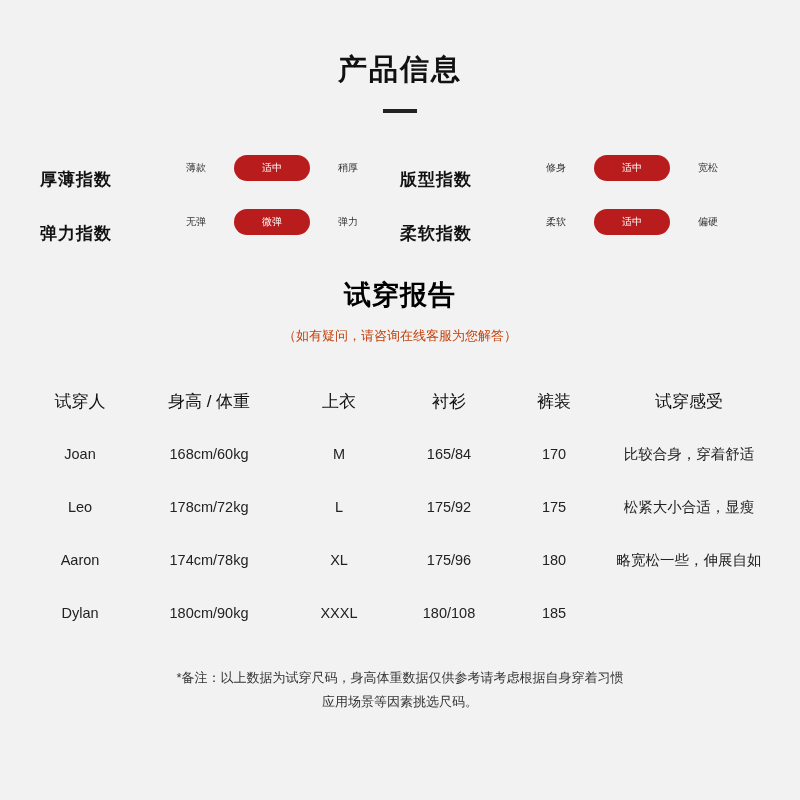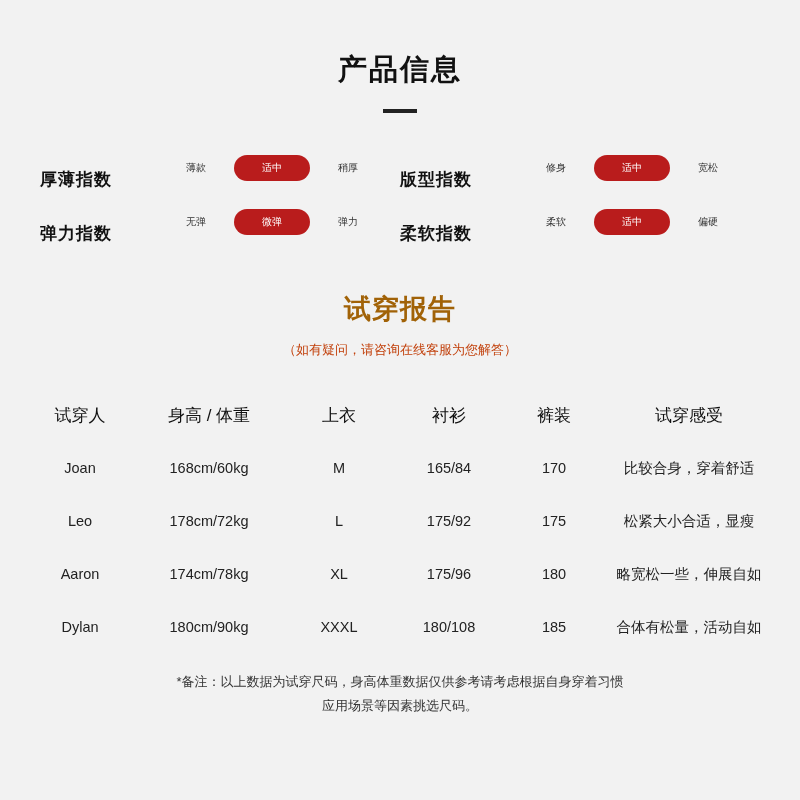--- a/index.html
+++ b/index.html
@@ -85,8 +85,8 @@
     text-align: center;
     font-size: 27px;
     font-weight: bold;
-    margin-top: 42px;
-    color: #a16207;
+    margin-top: 28px;
+    color: #000000;
     letter-spacing: 1px;
   }
   .section-sub {

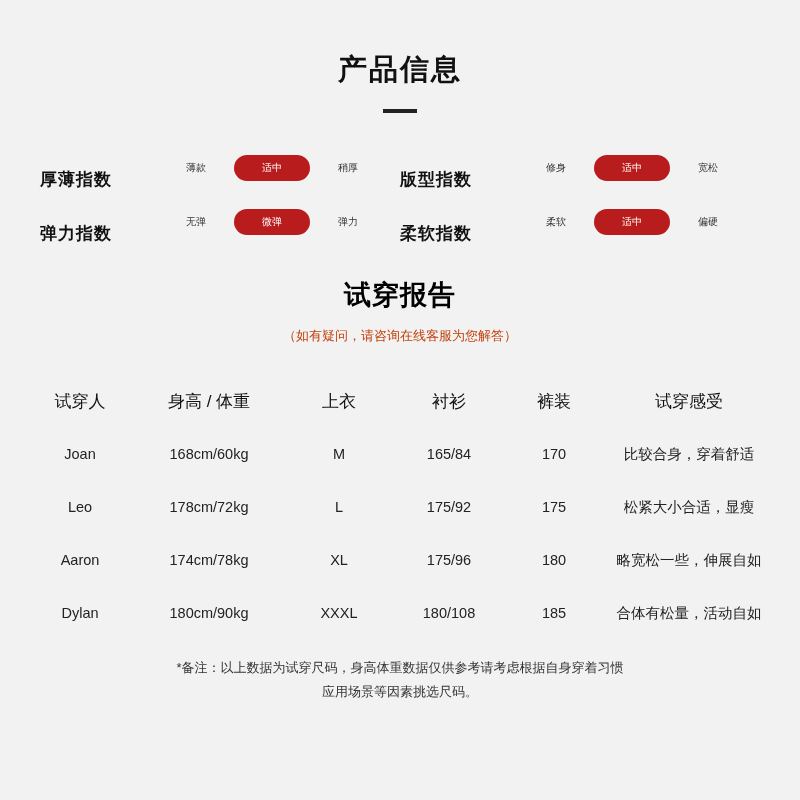--- a/index.html
+++ b/index.html
@@ -225,7 +225,6 @@
       <div class="tcell c2">XXXL</div>
       <div class="tcell c3">180/108</div>
       <div class="tcell c4">185</div>
-      <div class="tcell c5">合体有松量，活动自如</div>
     </div>
 
   </div>

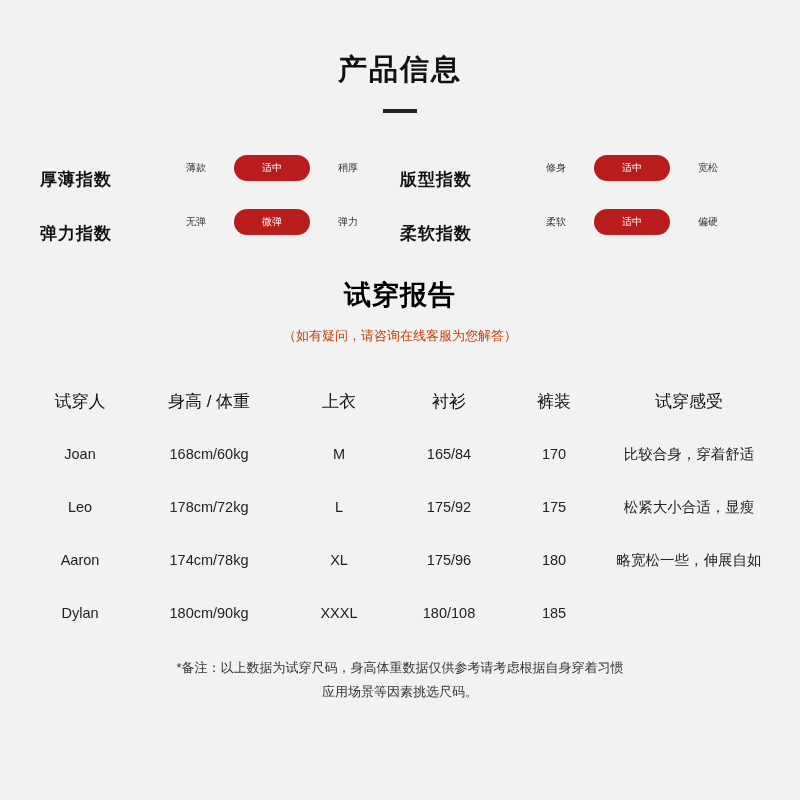--- a/index.html
+++ b/index.html
@@ -126,7 +126,7 @@
 
   
   .footnote {
-    margin-top: 16px;
+    margin-top: 26px;
     text-align: center;
     font-size: 13px;
     color: #333;

